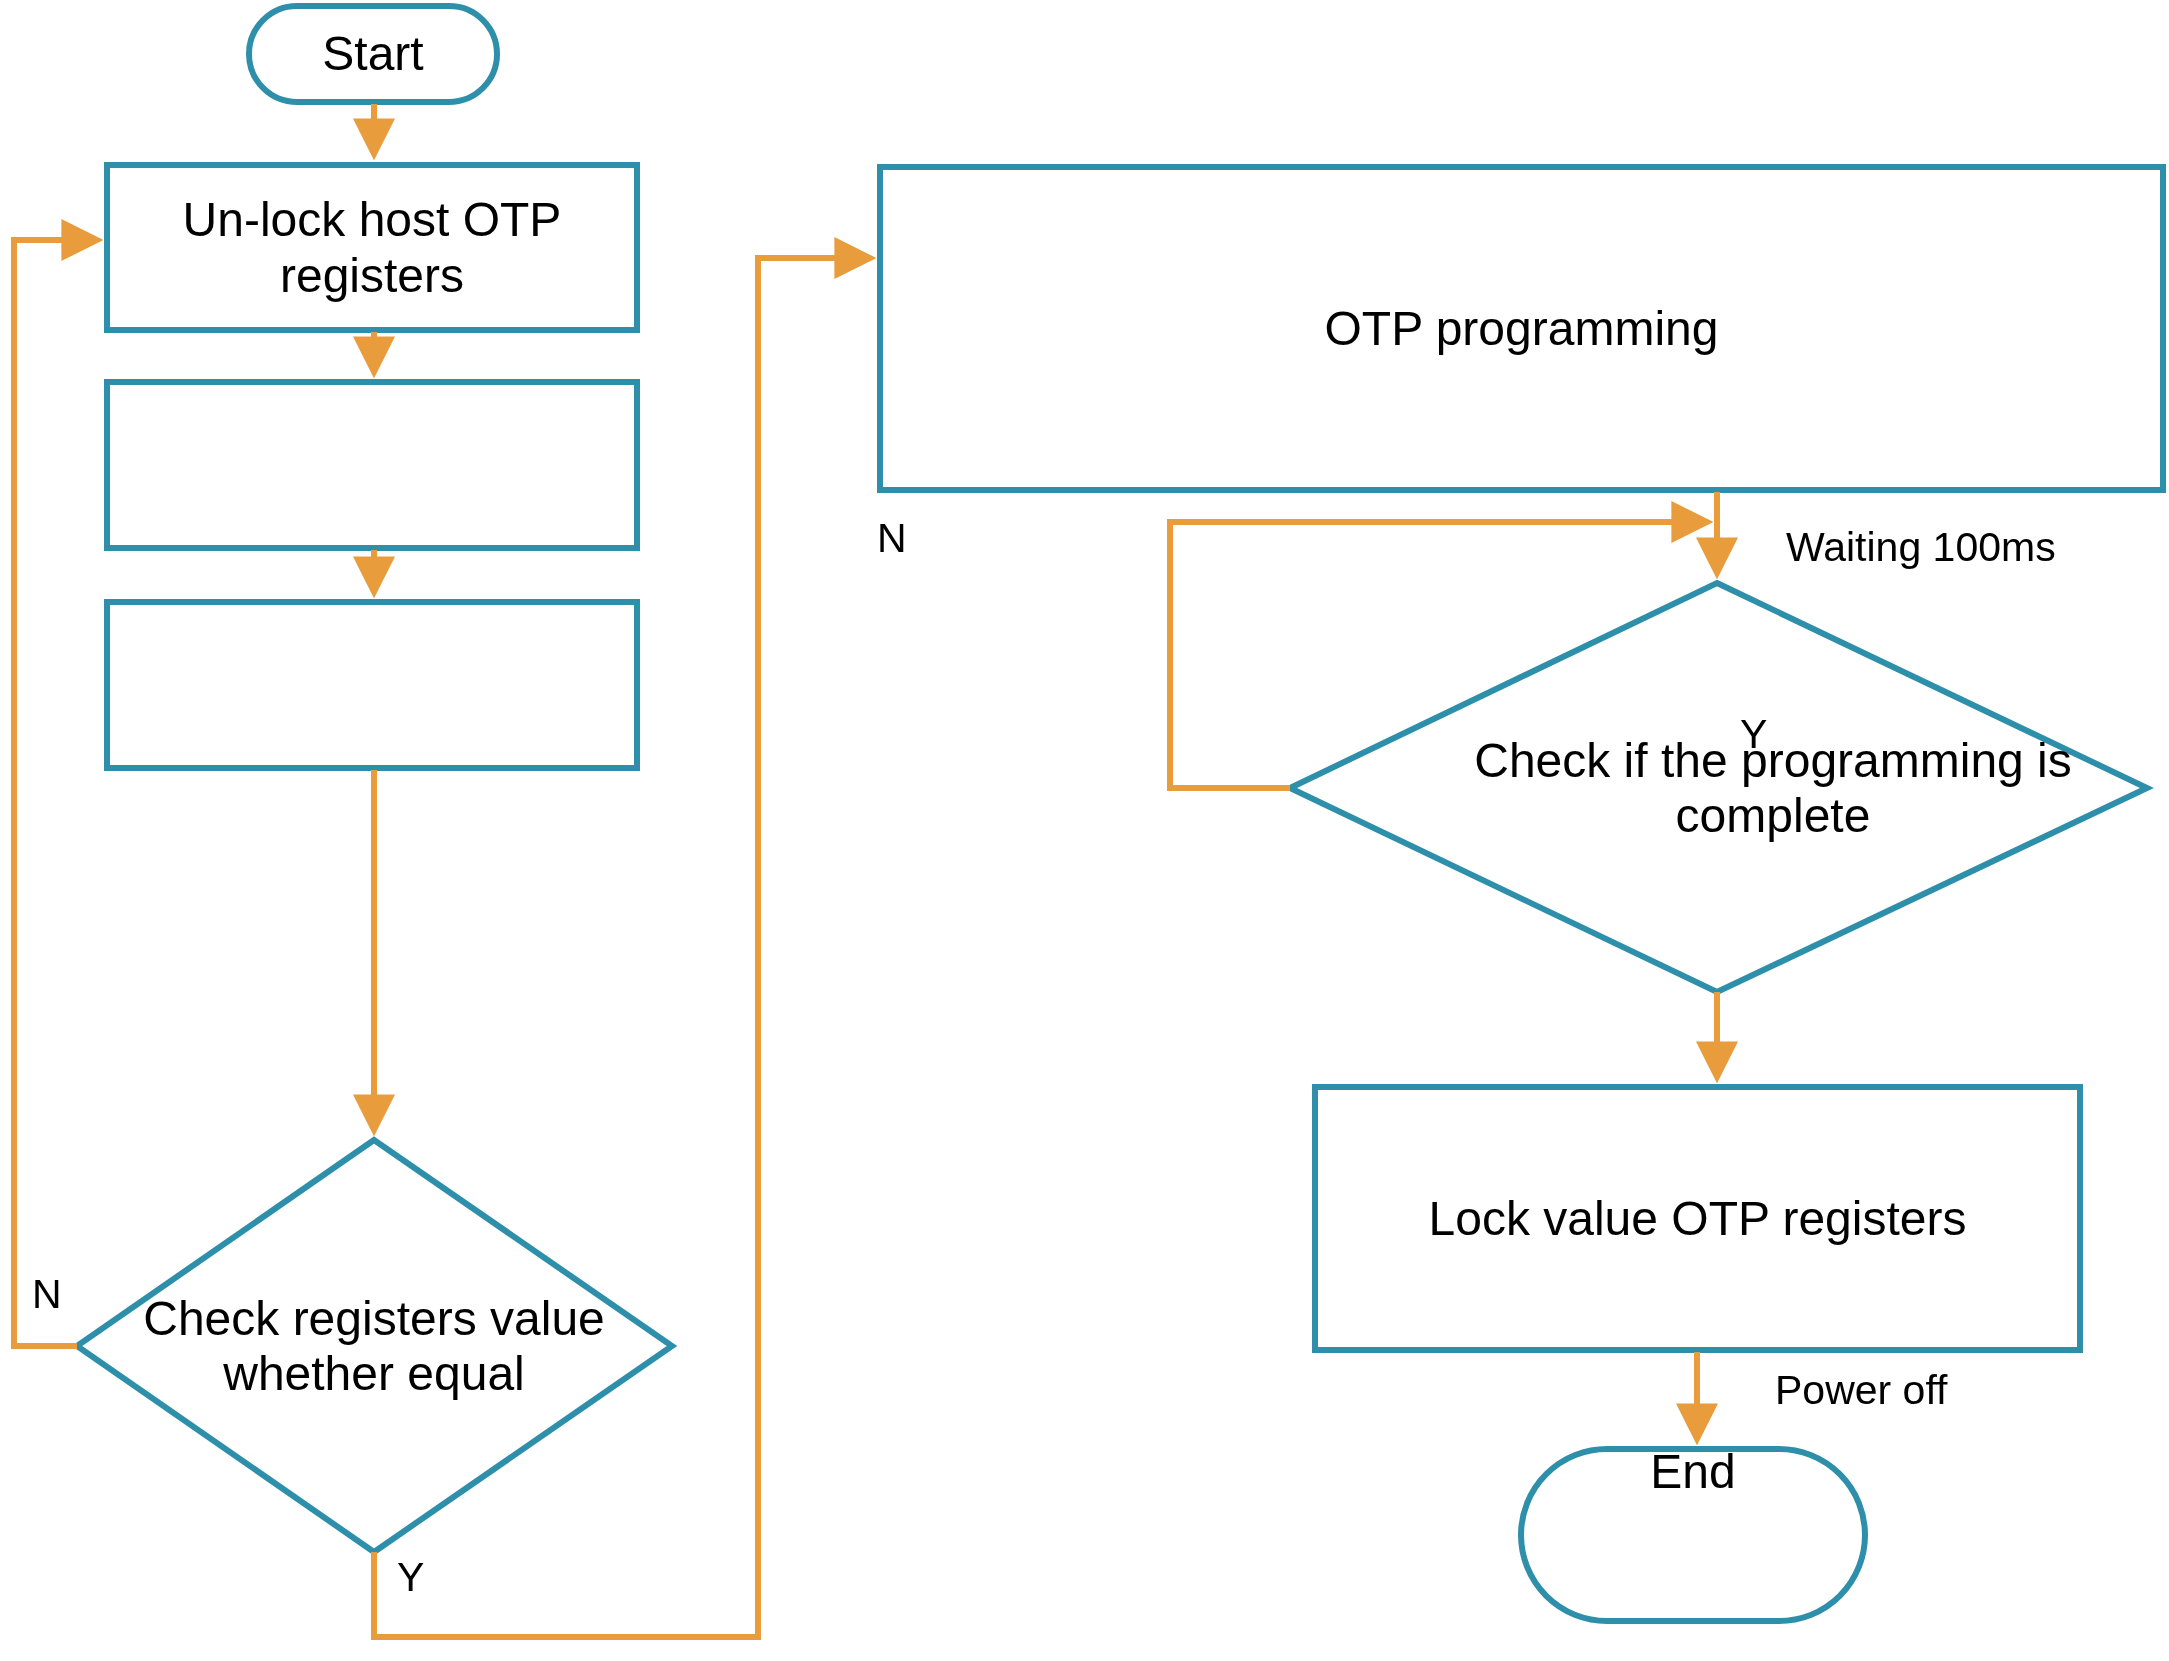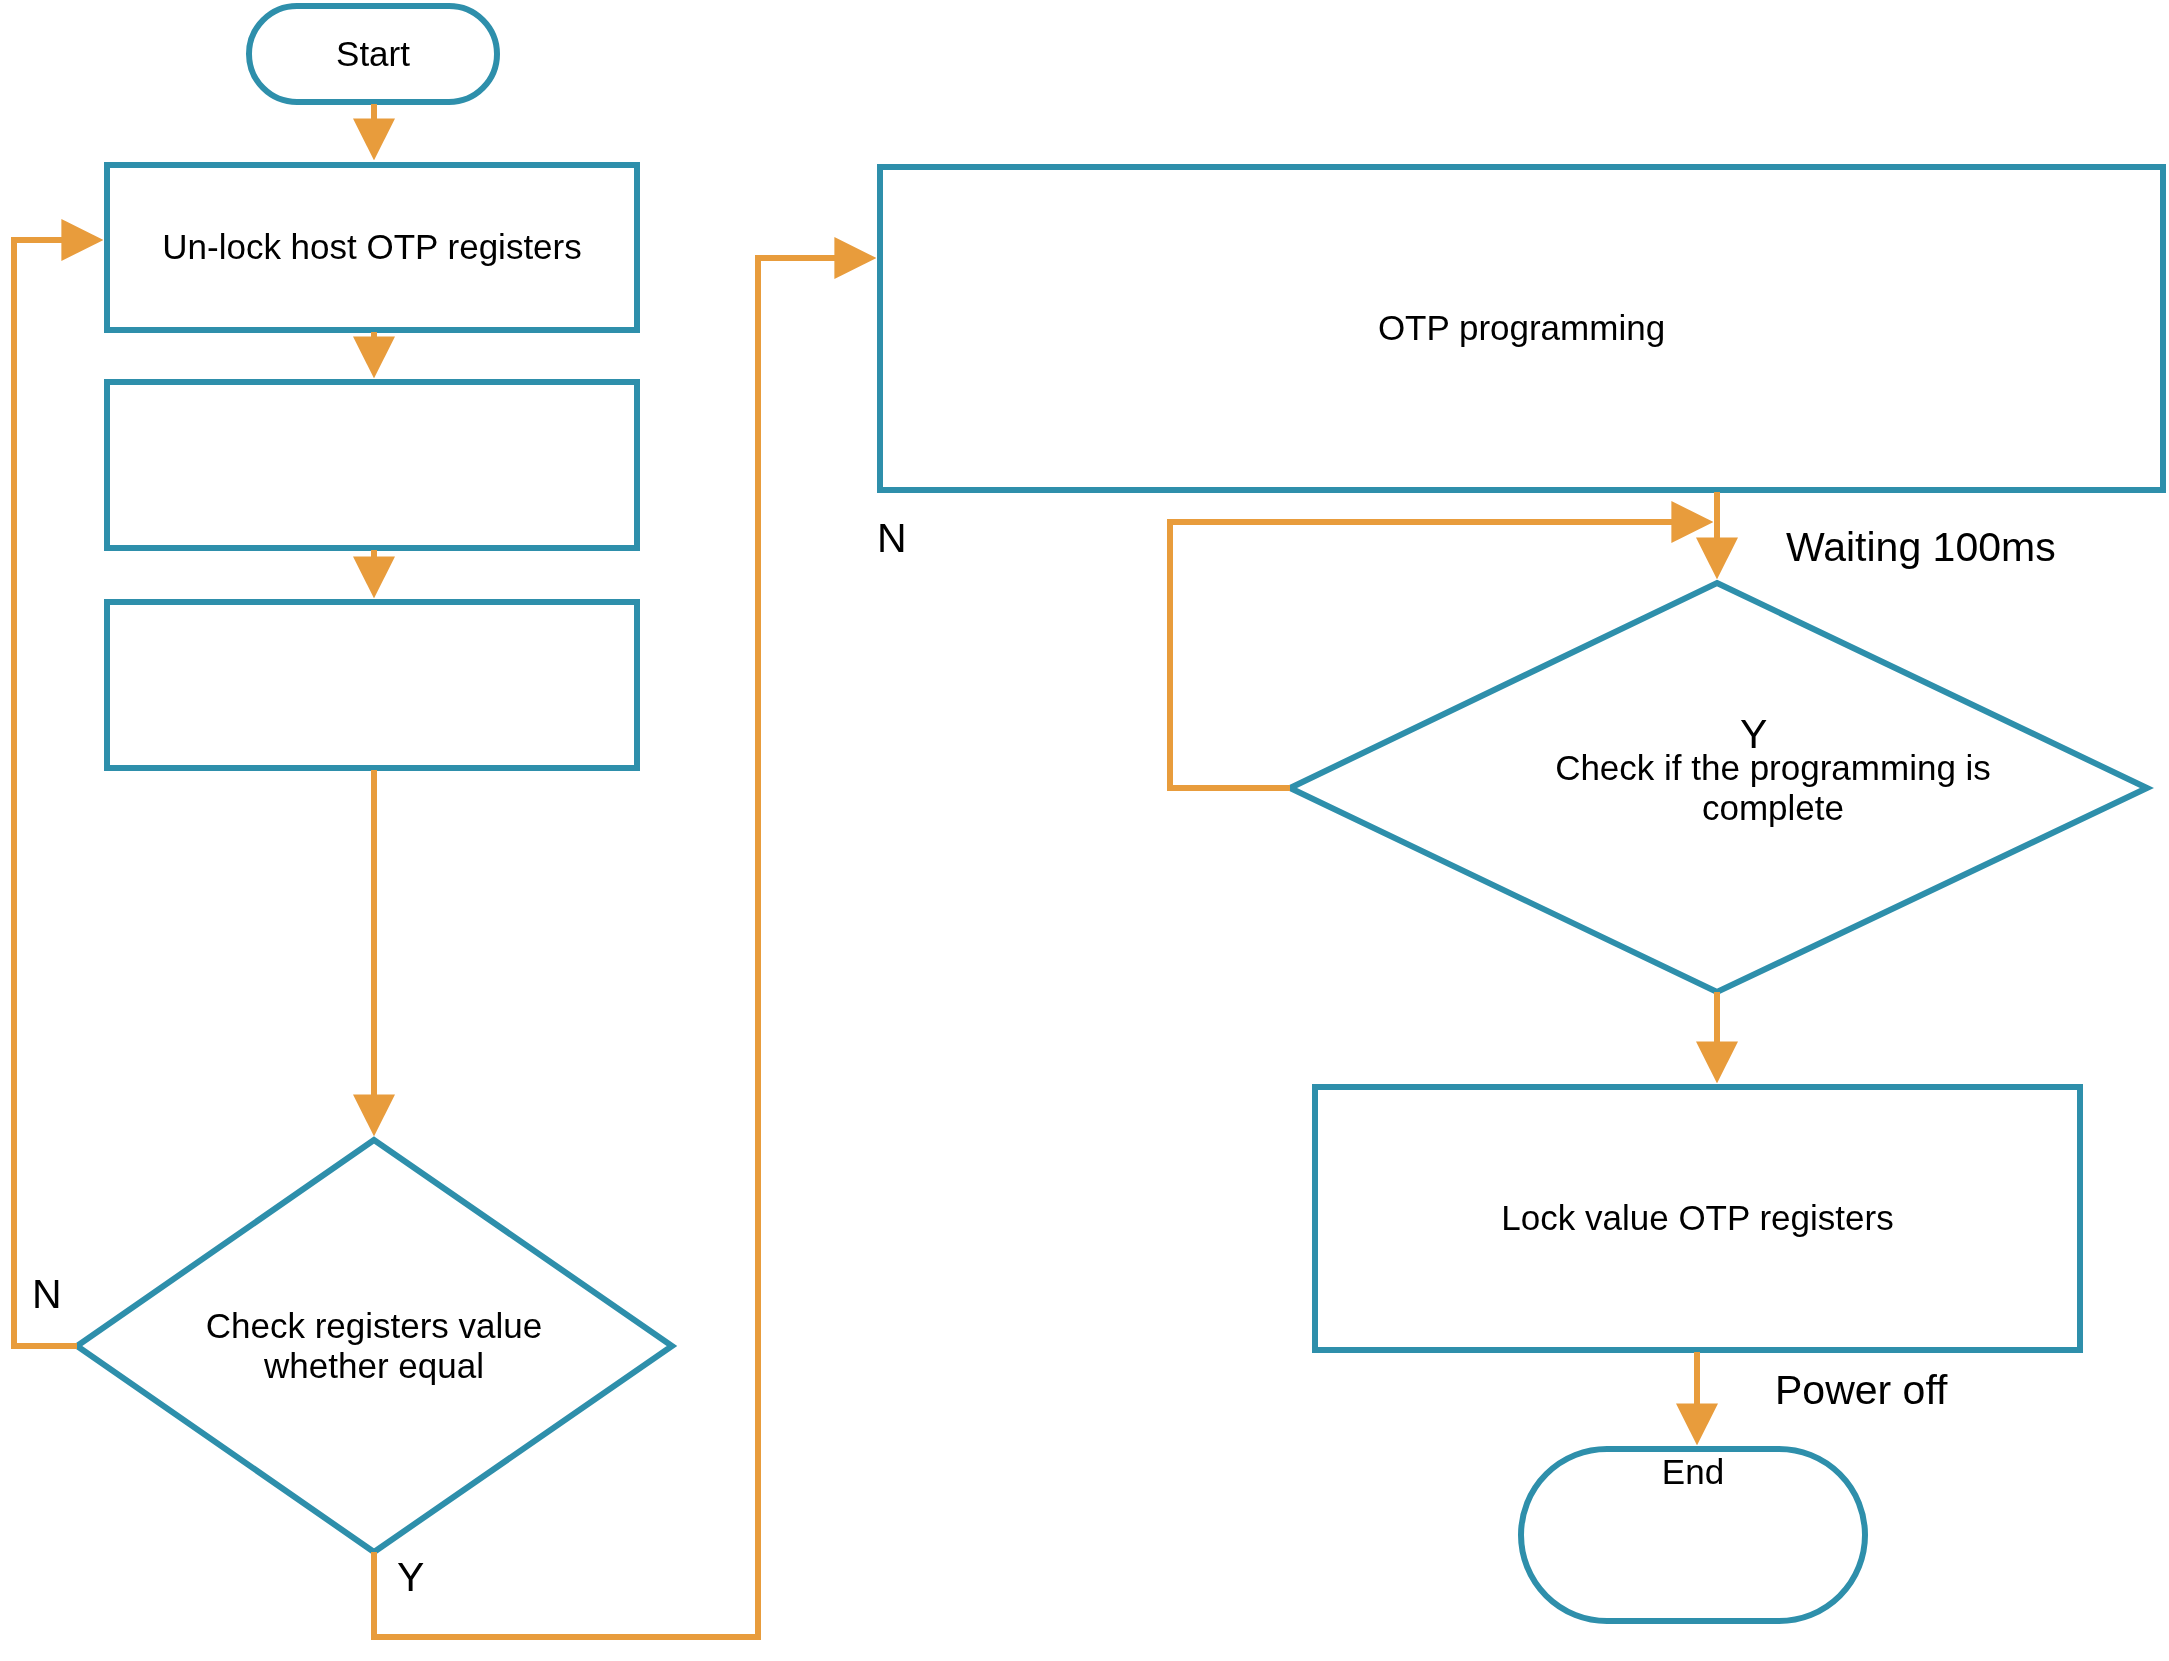--- a/index.html
+++ b/index.html
@@ -31,7 +31,7 @@
     justify-content: center;
     text-align: center;
     color: #000000;
-    font-size: 35px;
+    font-size: 48px;
     line-height: 1.15;
     white-space: pre-line;
     pointer-events: none;

